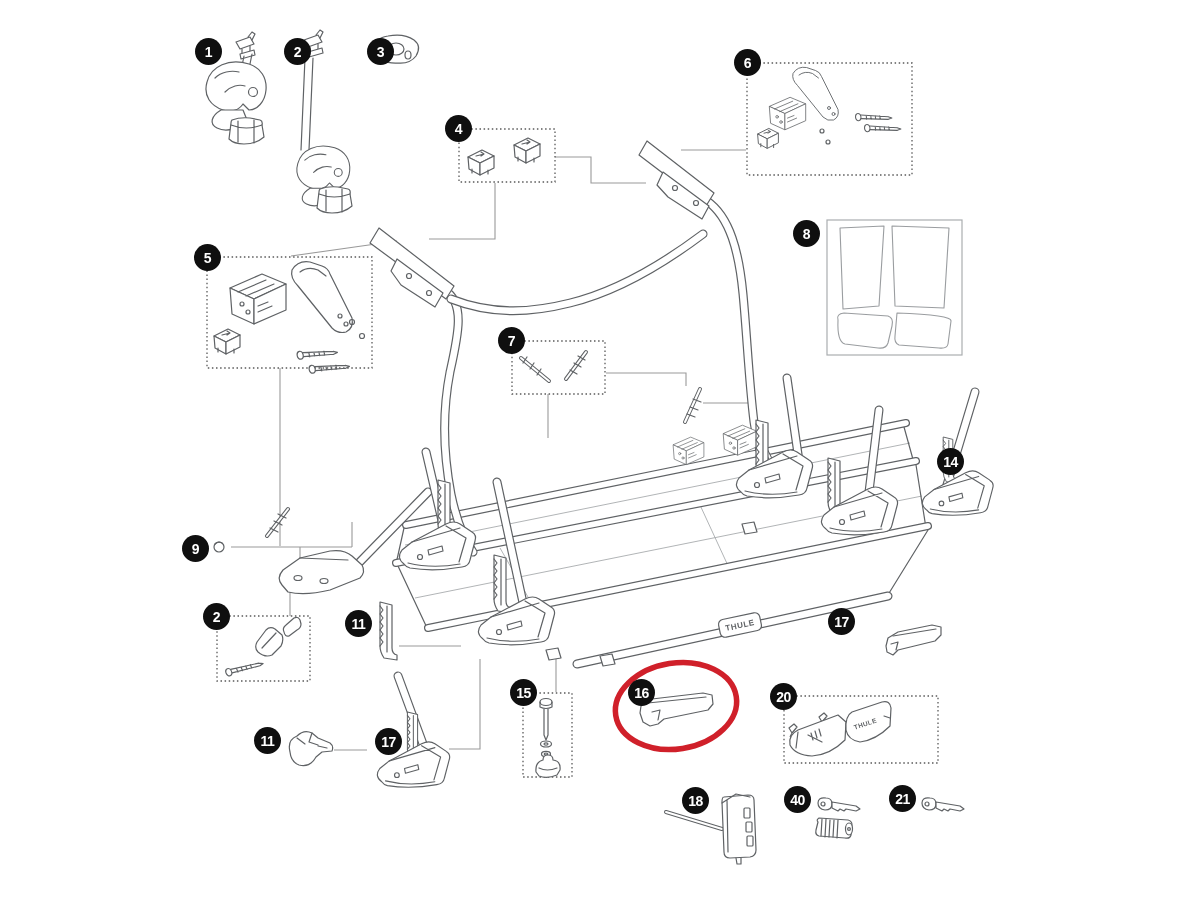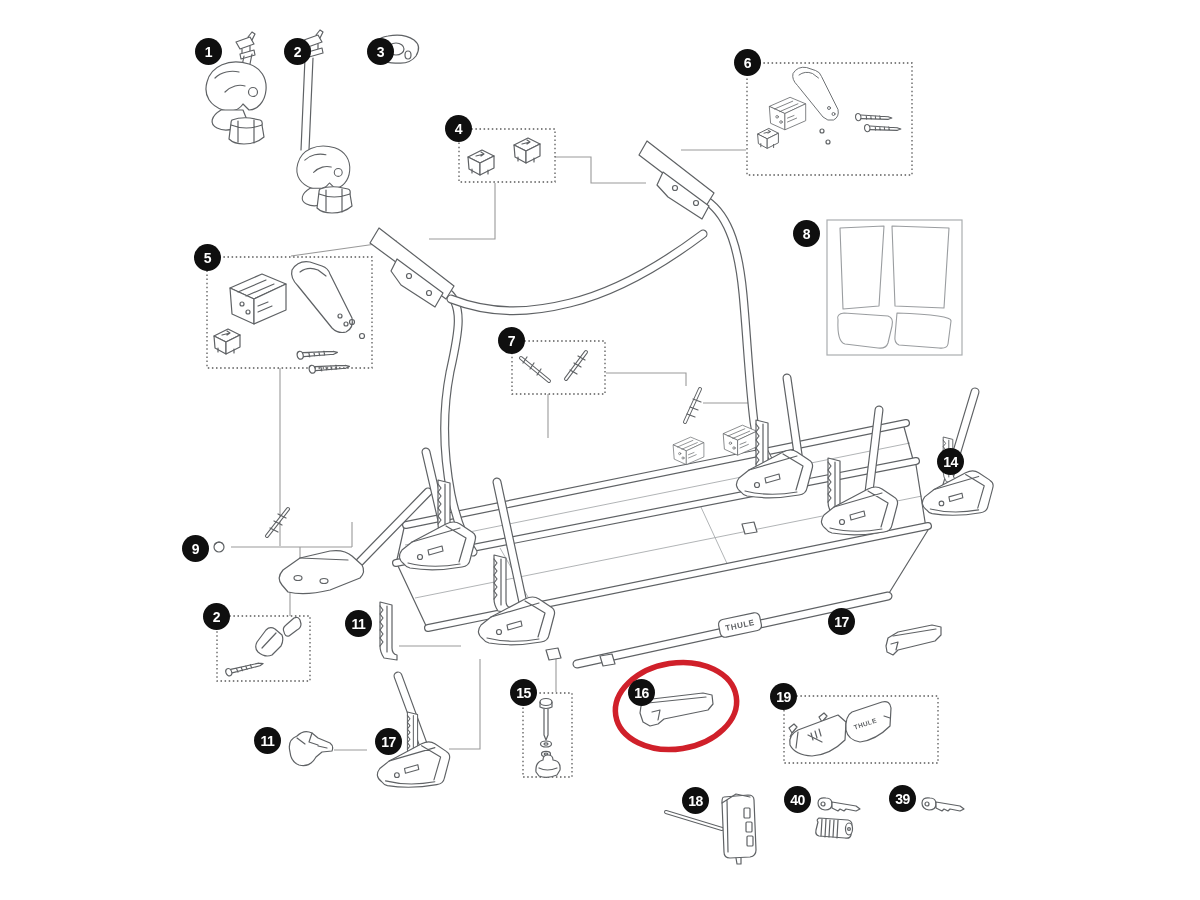--- a/index.html
+++ b/index.html
@@ -366,7 +366,7 @@
 <div class="callout" style="left:510px;top:679px">15</div>
 <div class="callout" style="left:628px;top:679px">16</div>
 <div class="callout" style="left:828px;top:608px">17</div>
-<div class="callout" style="left:770px;top:683px">19</div>
+<div class="callout" style="left:770px;top:683px">20</div>
 <div class="callout" style="left:682px;top:787px">18</div>
 <div class="callout" style="left:784px;top:786px">40</div>
 <div class="callout" style="left:889px;top:785px">39</div>

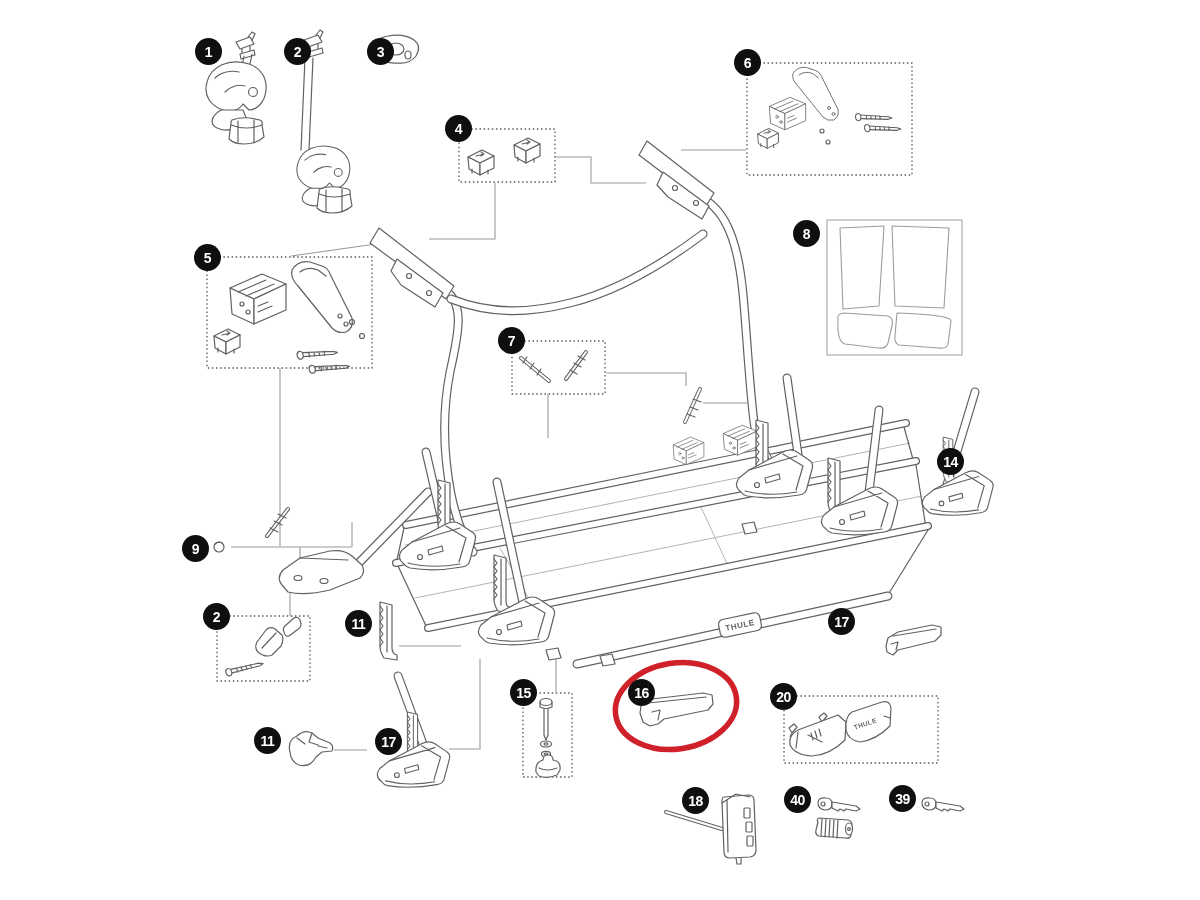--- a/index.html
+++ b/index.html
@@ -369,7 +369,7 @@
 <div class="callout" style="left:770px;top:683px">20</div>
 <div class="callout" style="left:682px;top:787px">18</div>
 <div class="callout" style="left:784px;top:786px">40</div>
-<div class="callout" style="left:889px;top:785px">39</div>
+<div class="callout" style="left:889px;top:785px">21</div>
 
 </div>
 

